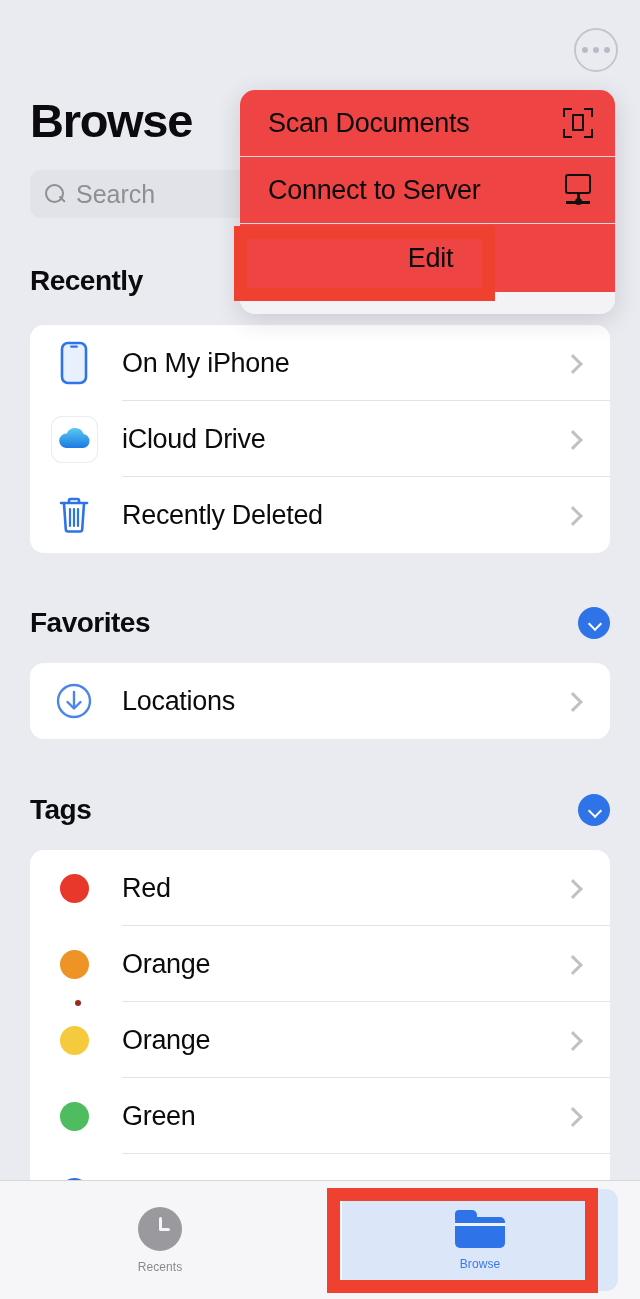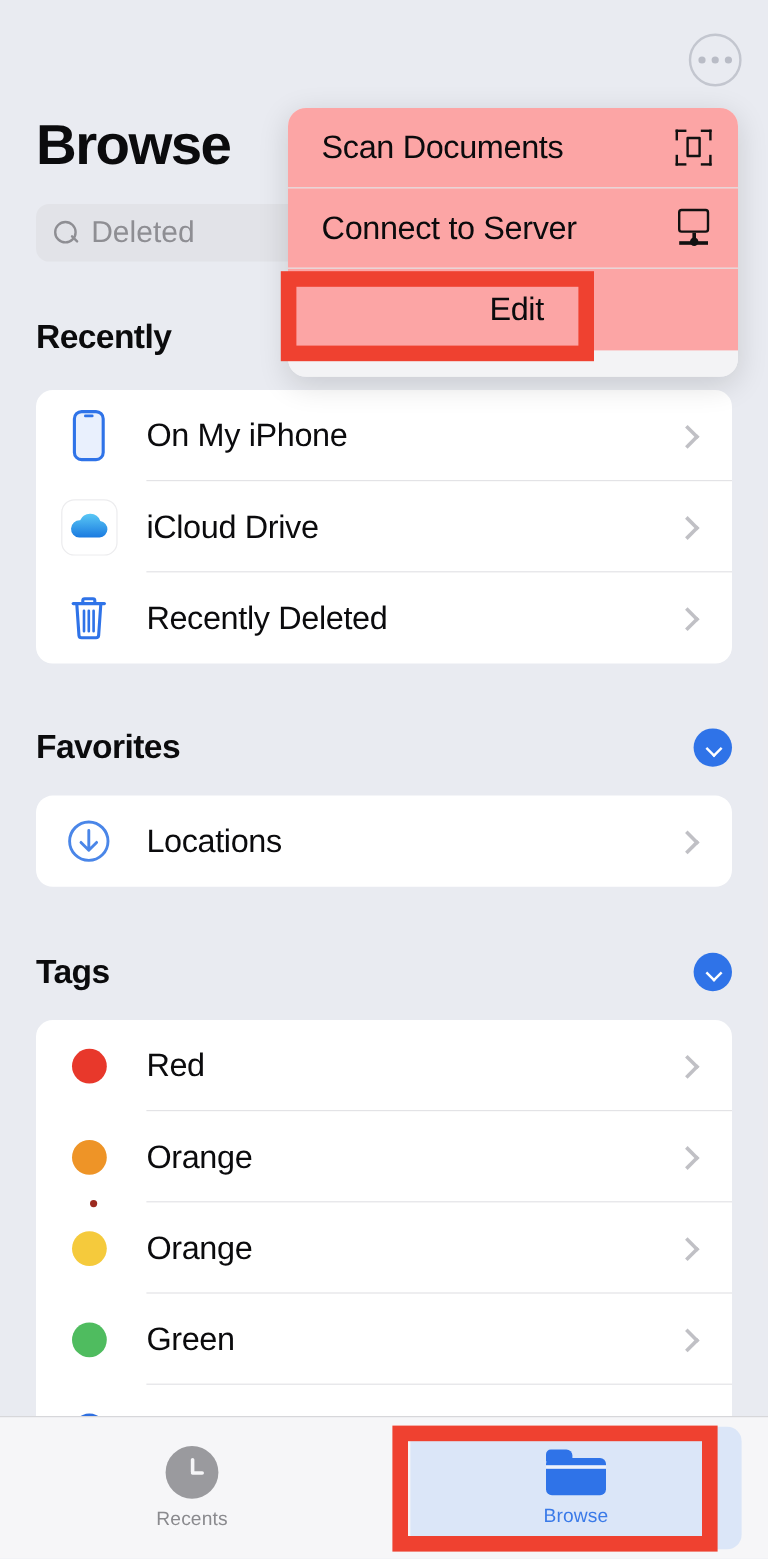--- a/index.html
+++ b/index.html
@@ -102,7 +102,7 @@
   }
   .popup .mrow {
     height:66px; display:flex; align-items:center; justify-content:space-between;
-    padding:0 22px 0 28px; position:relative; background:#fca5a5;
+    padding:0 22px 0 28px; position:relative; background:#ef4444;
   }
   .popup .mrow .mlabel { font-size:27px; color:#0b0b0d; letter-spacing:-0.3px; }
   .popup .msep { height:1px; background:#dcdce0; }

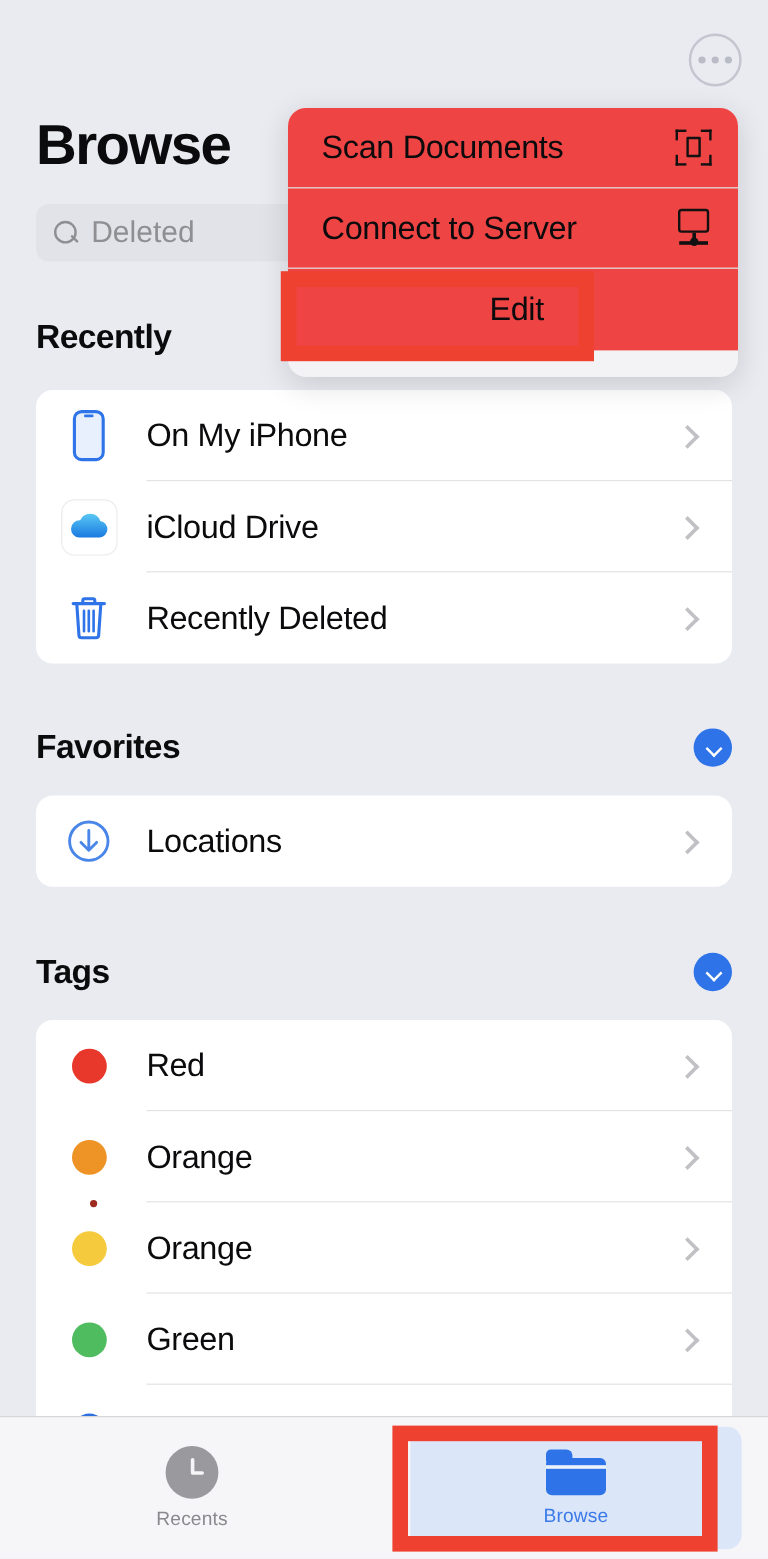--- a/index.html
+++ b/index.html
@@ -170,7 +170,7 @@
 
   <div class="search-bar">
     <span class="mag"></span>
-    <span class="ph">Deleted</span>
+    <span class="ph">Search</span>
   </div>
 
   <div class="sec-head" style="top:265px;">

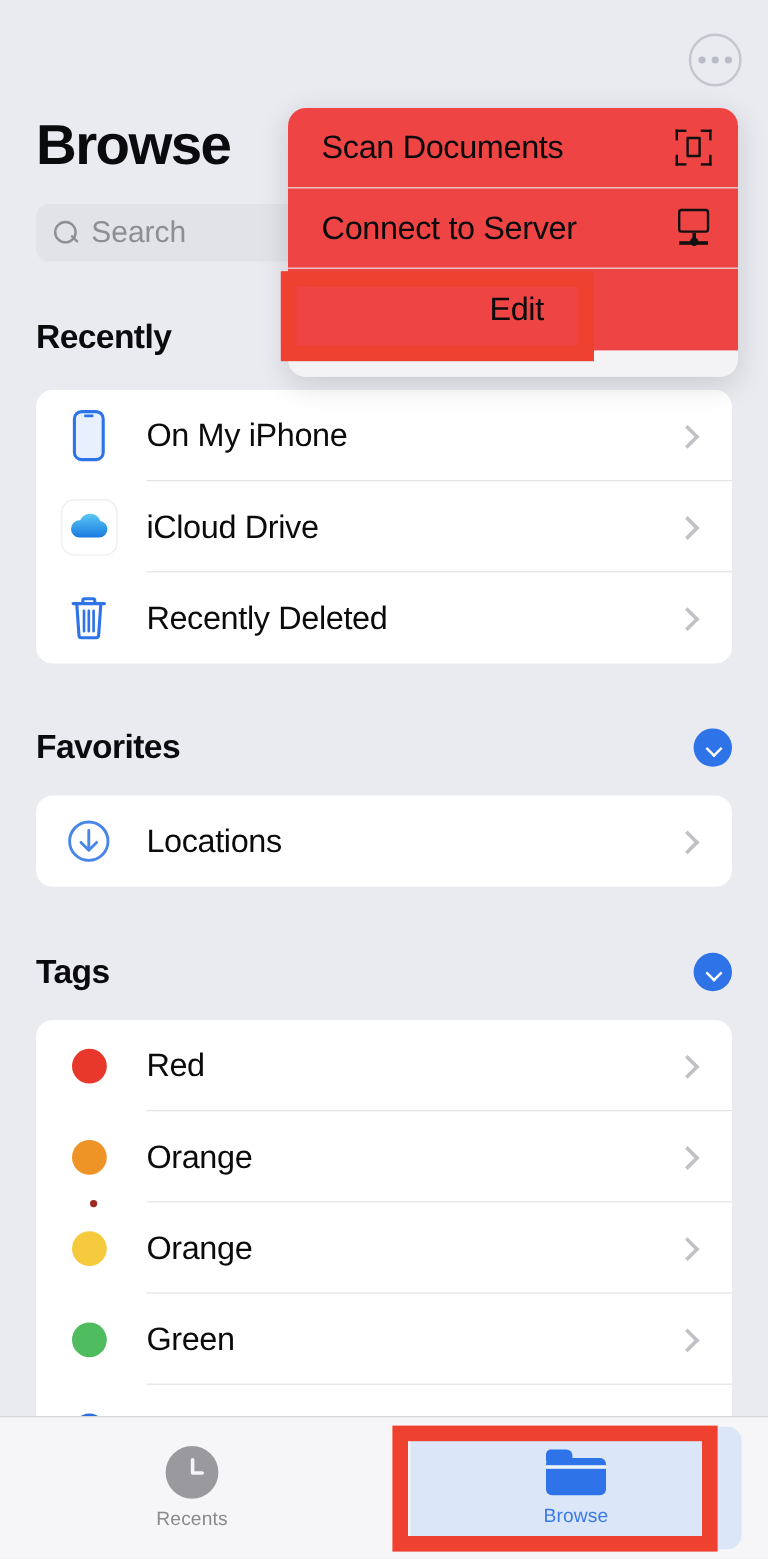--- a/index.html
+++ b/index.html
@@ -131,7 +131,7 @@
     display:flex;
   }
   .tab { flex:1; display:flex; flex-direction:column; align-items:center; justify-content:center; gap:9px; position:relative; }
-  .tab .tlabel { font-size:16px; letter-spacing:0.1px; }
+  .tab .tlabel { font-size:12px; letter-spacing:0.1px; }
   .tab.recents .tlabel { color:#8a8a8e; }
   .tab.browse .tlabel { color:#3a7ae8; }
   .tab.browse .pill {

